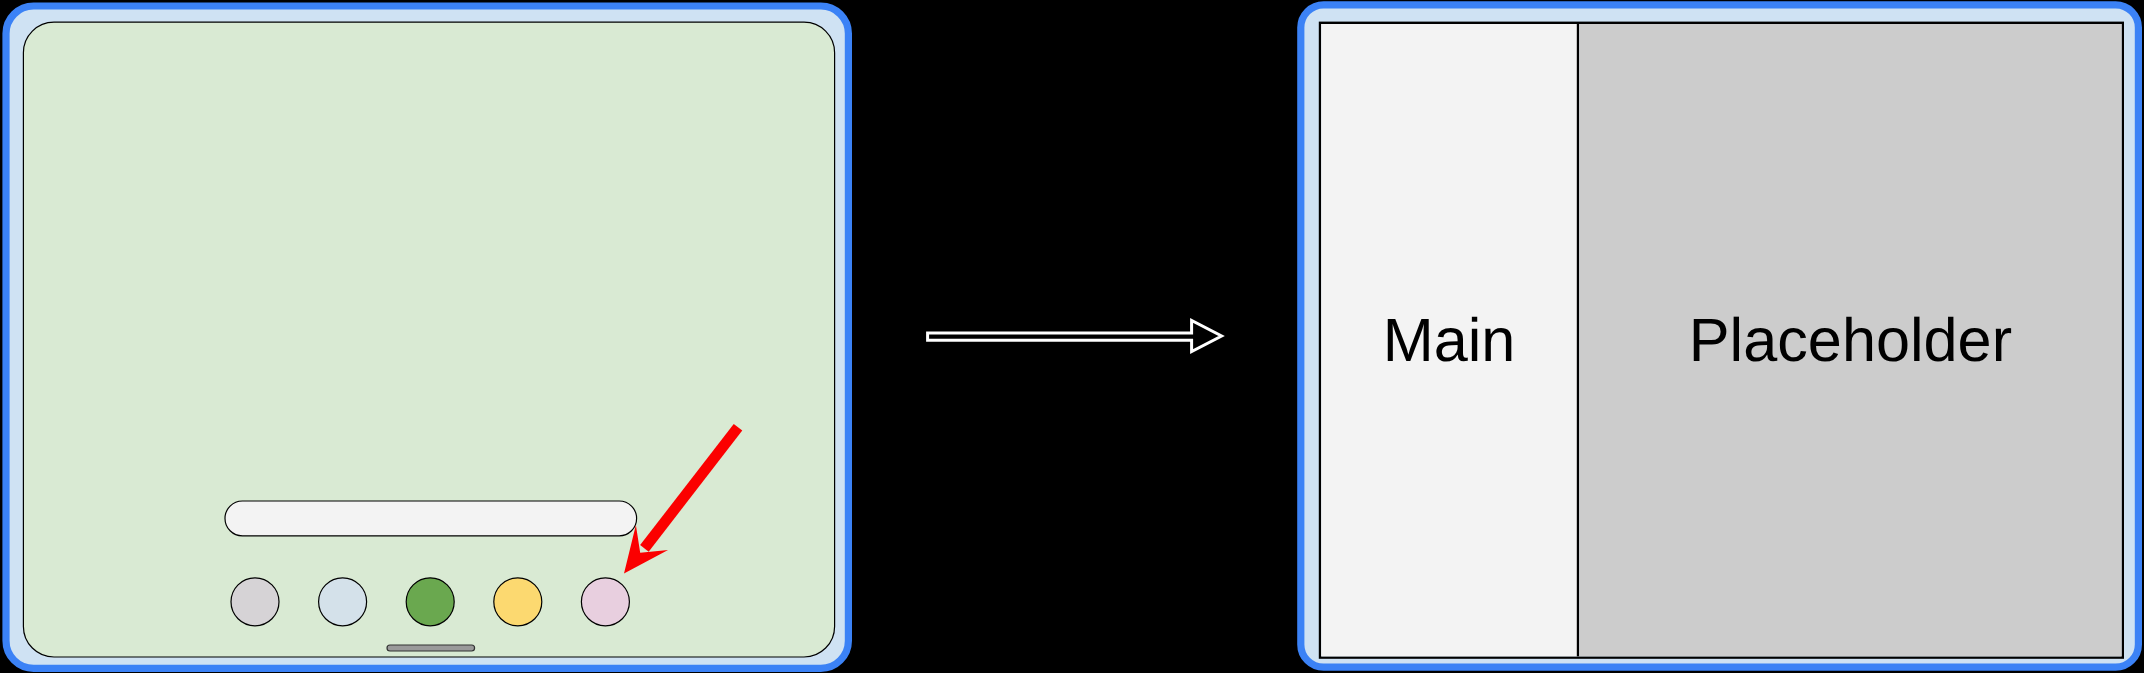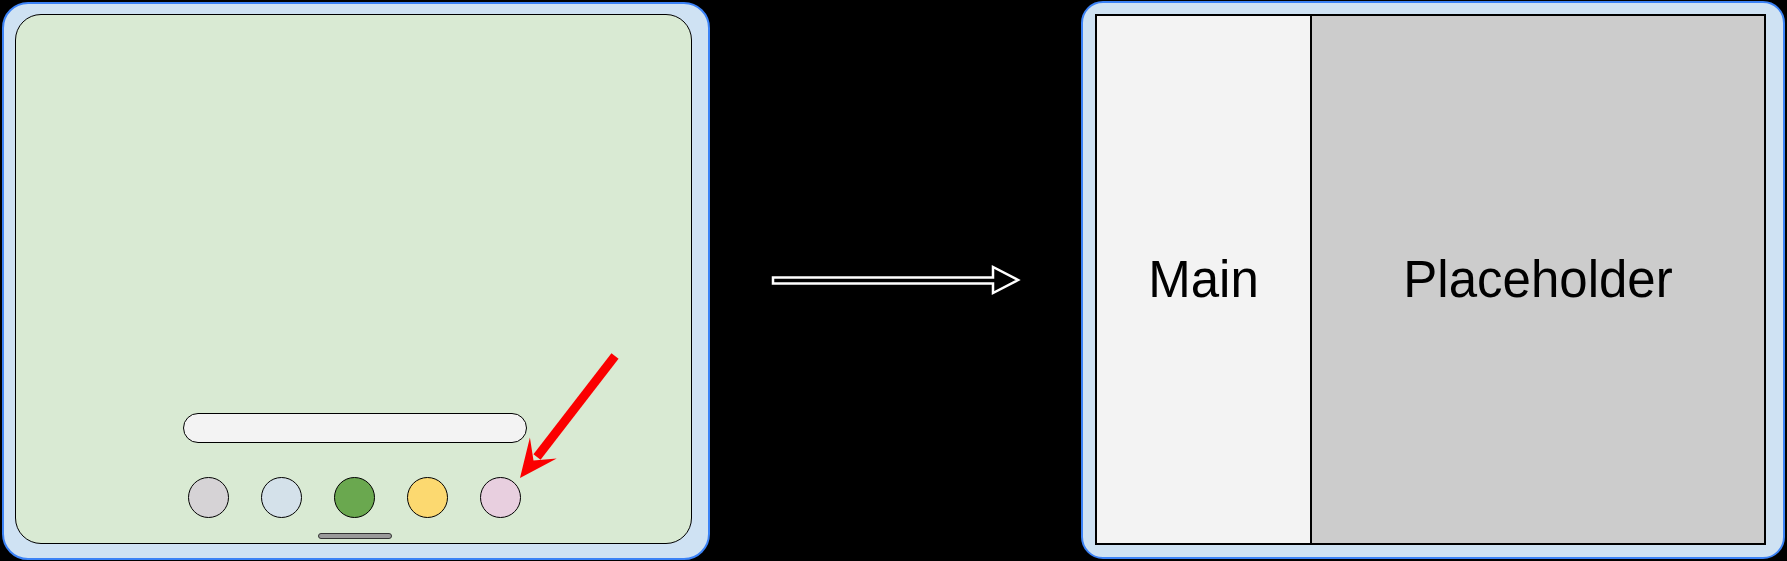--- a/index.html
+++ b/index.html
@@ -14,7 +14,7 @@
   .tablet{
     position:absolute;
     background:#cfe2f3;
-    border:2px solid #3b82f6;
+    border:6px solid #3b82f6;
     box-sizing:border-box;
   }
   .tablet.before{

